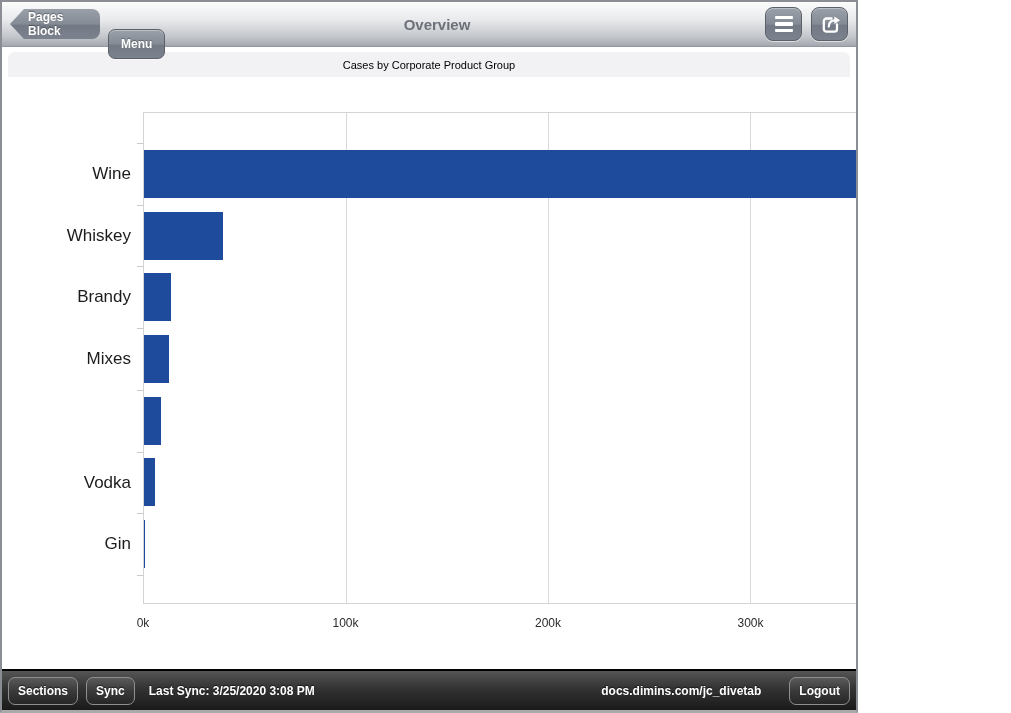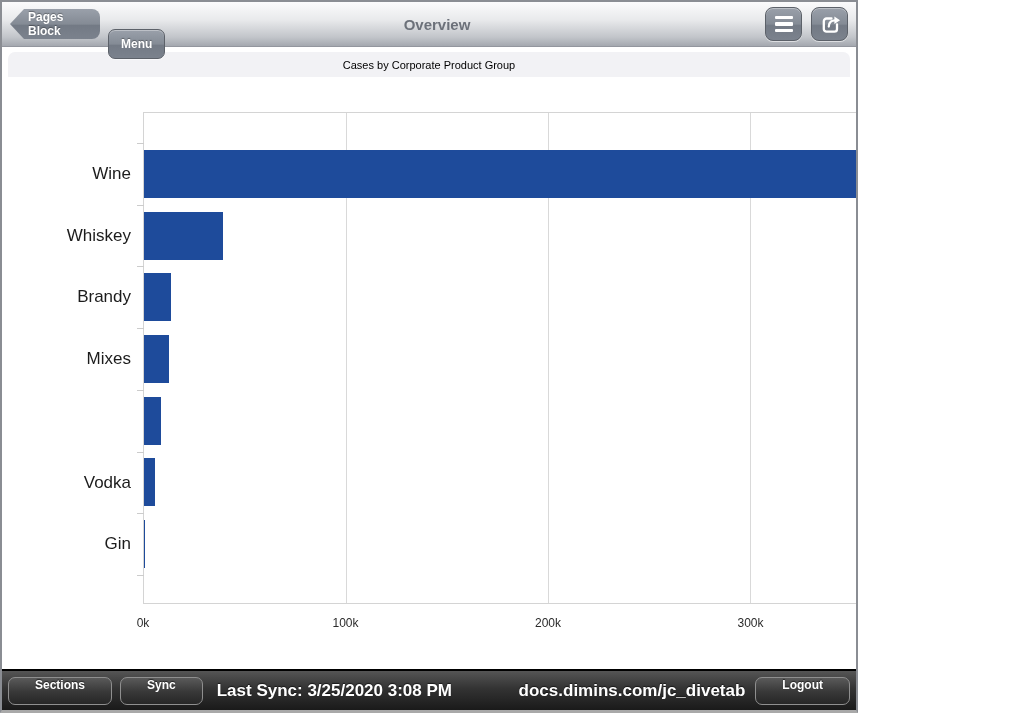--- a/index.html
+++ b/index.html
@@ -83,11 +83,11 @@
     display:flex; align-items:center; padding:0 6px; gap:8px;
   }
   .ft-btn {
-    height:28px; padding:0 26px; color:#fff; font-size:12px; font-weight:bold;
+    height:28px; padding:0 9px; color:#fff; font-size:12px; font-weight:bold;
     text-shadow:0 -1px 1px rgba(0,0,0,.6);
     background:linear-gradient(180deg,#5a5a5a 0%,#3a3a3a 50%,#262626 100%);
     border:1px solid #8f8f8f; border-radius:7px;
-    display:flex; cursor:pointer;
+    display:flex; align-items:center; cursor:pointer;
   }
   .ft-text { color:#fff; font-size:17px; font-weight:bold; text-shadow:0 -1px 1px rgba(0,0,0,.6); }
   .ft-sync-label { margin-left:6px; }

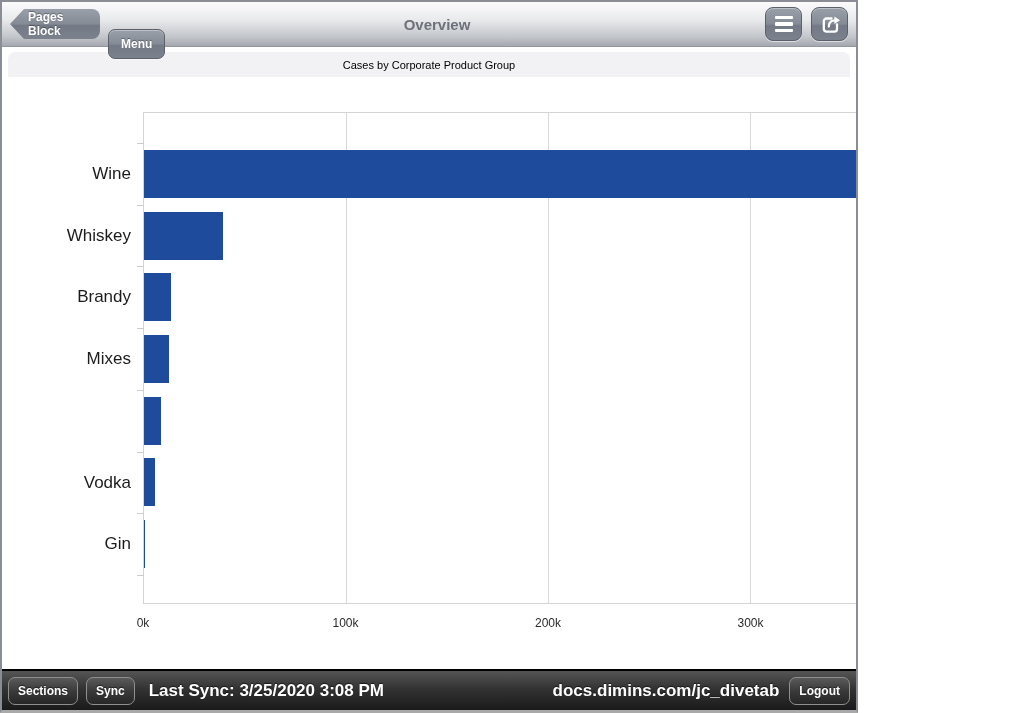--- a/index.html
+++ b/index.html
@@ -89,7 +89,7 @@
     border:1px solid #8f8f8f; border-radius:7px;
     display:flex; align-items:center; cursor:pointer;
   }
-  .ft-text { color:#fff; font-size:17px; font-weight:bold; text-shadow:0 -1px 1px rgba(0,0,0,.6); }
+  .ft-text { color:#fff; font-size:12px; font-weight:bold; text-shadow:0 -1px 1px rgba(0,0,0,.6); }
   .ft-sync-label { margin-left:6px; }
   .ft-right { margin-left:auto; display:flex; align-items:center; gap:10px; }
 </style>

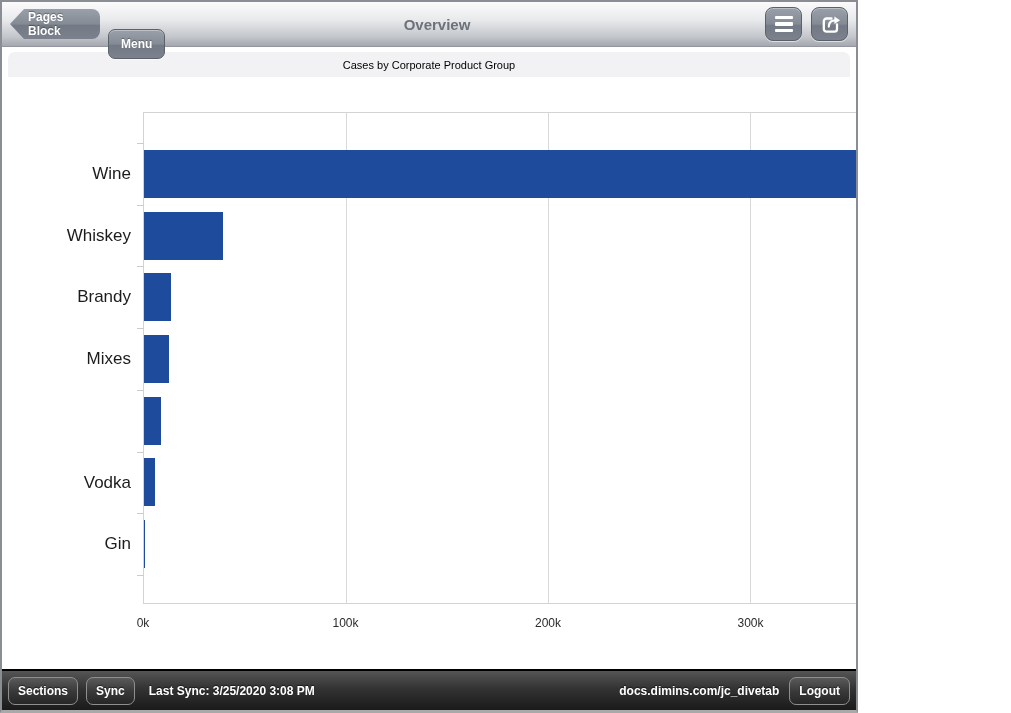--- a/index.html
+++ b/index.html
@@ -91,7 +91,7 @@
   }
   .ft-text { color:#fff; font-size:12px; font-weight:bold; text-shadow:0 -1px 1px rgba(0,0,0,.6); }
   .ft-sync-label { margin-left:6px; }
-  .ft-right { margin-left:auto; display:flex; align-items:center; gap:10px; }
+  .ft-right { margin-left:auto; display:flex; align-items:center; gap:28px; }
 </style>
 </head>
 <body>

